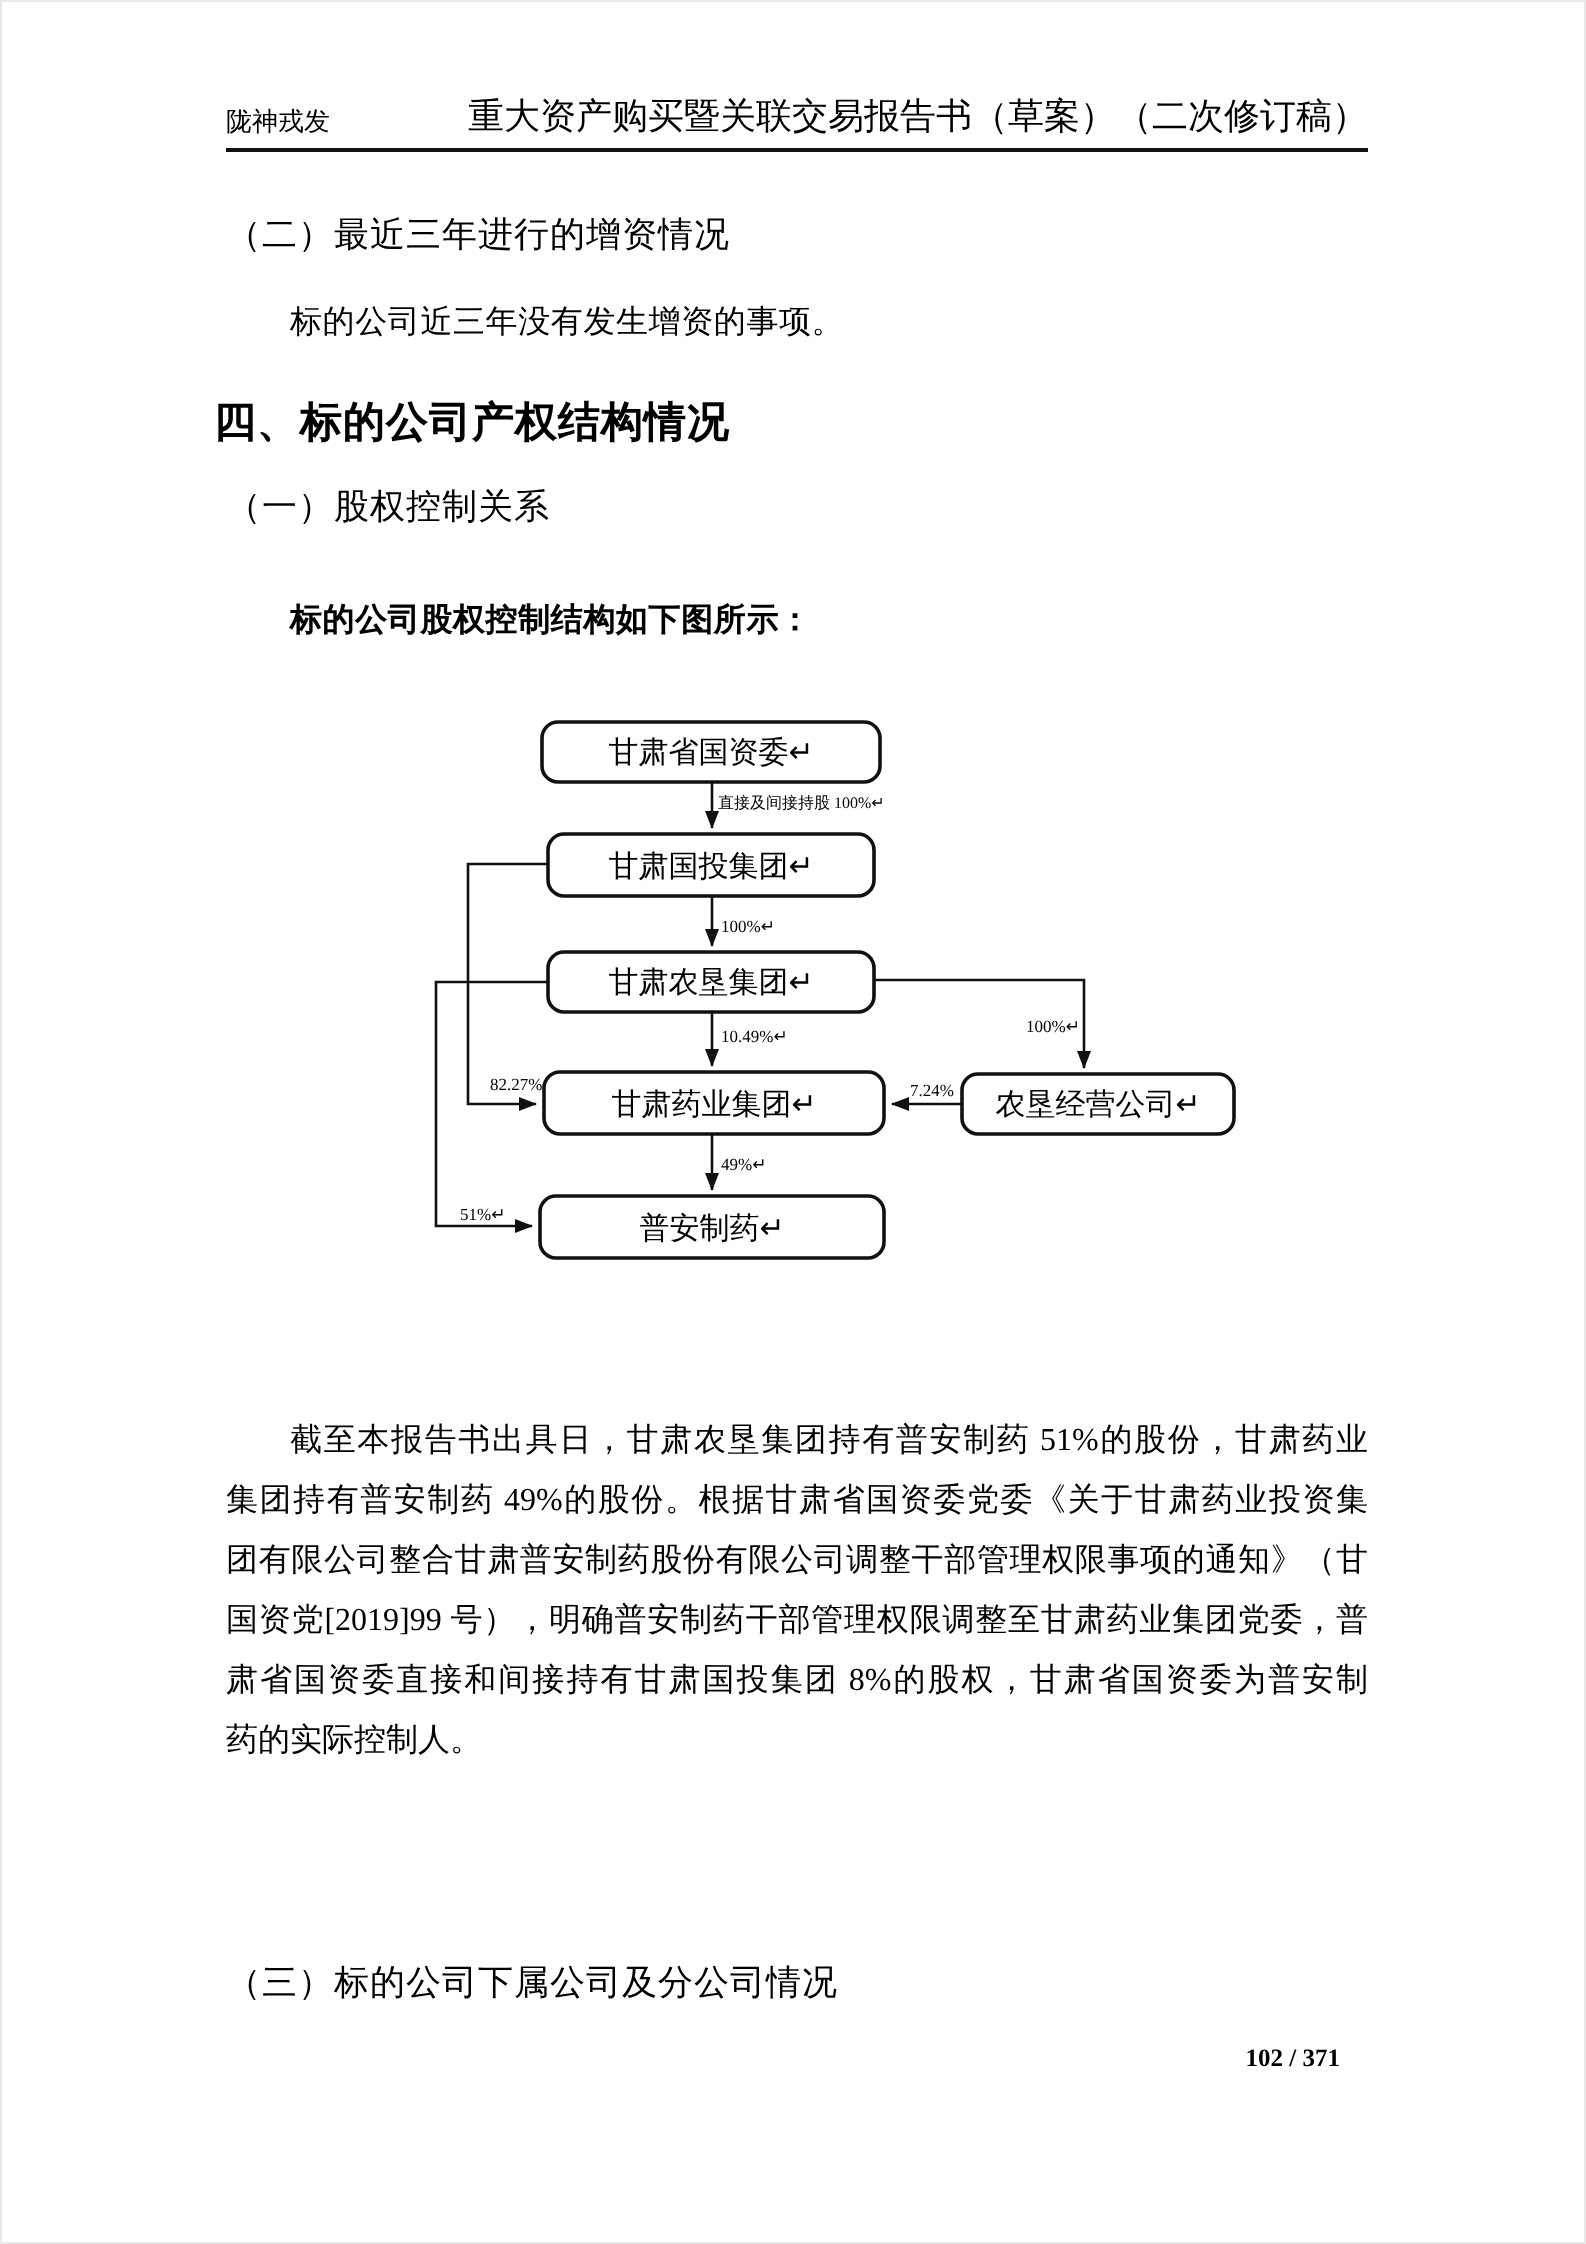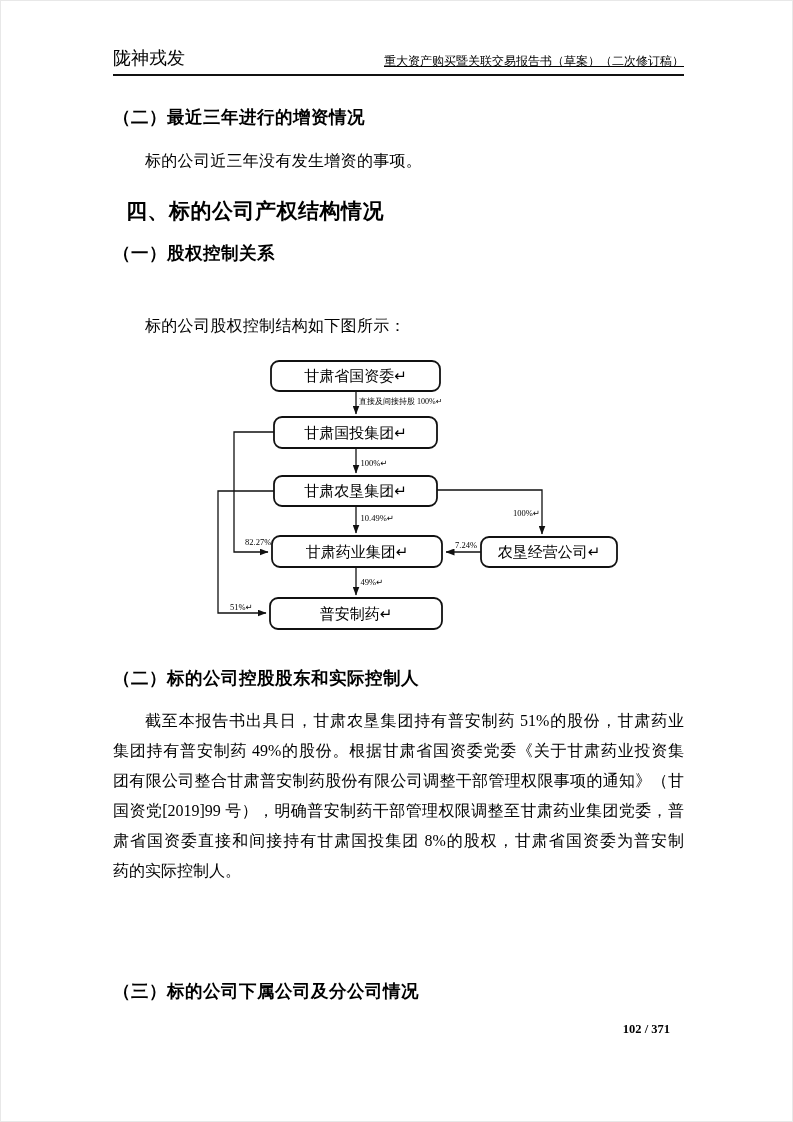--- a/index.html
+++ b/index.html
@@ -14,7 +14,7 @@
     display:flex;justify-content:space-between;align-items:flex-end;
     border-bottom:2px solid #111;padding-bottom:4px;
   }
-  .hdr-left{font-size:18px;text-align:center;}
+  .hdr-left{font-size:13px;text-align:center;}
   .hdr-right{font-size:12px;text-decoration:underline;}
   .h2{
     position:absolute;left:113px;width:600px;

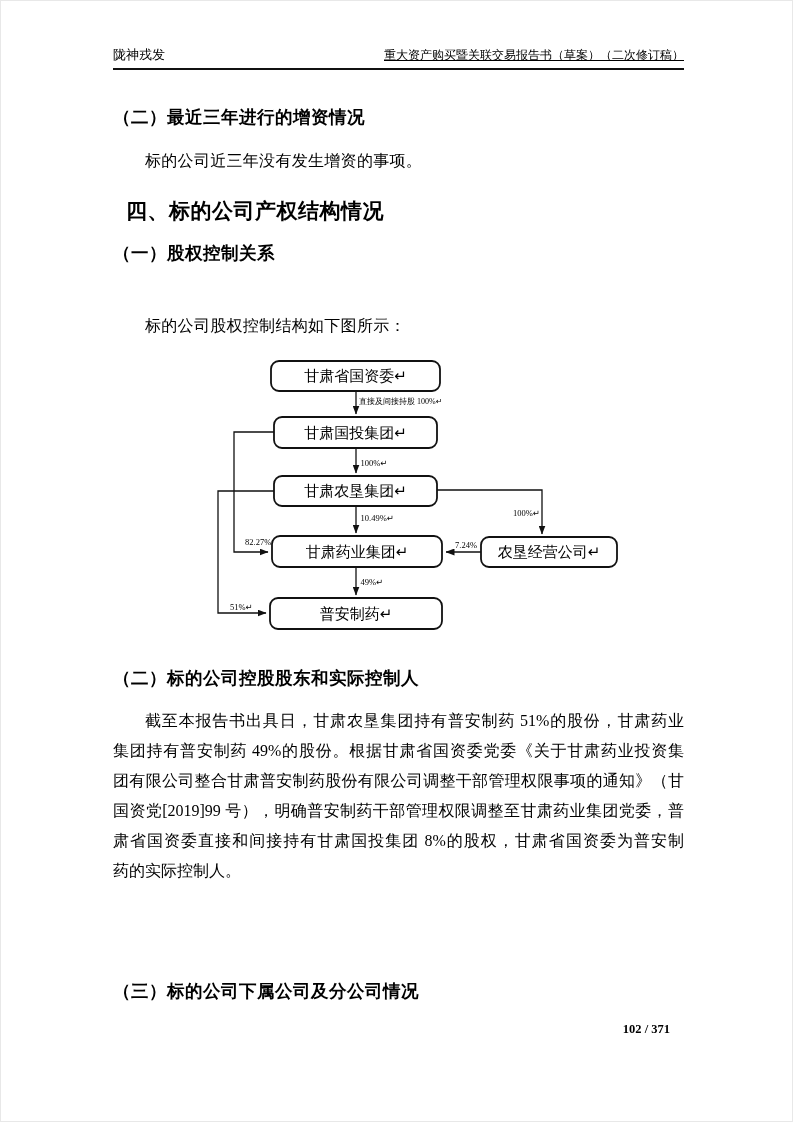--- a/index.html
+++ b/index.html
@@ -15,7 +15,7 @@
     border-bottom:2px solid #111;padding-bottom:4px;
   }
   .hdr-left{font-size:13px;text-align:center;}
-  .hdr-right{font-size:12px;text-decoration:underline;}
+  .hdr-right{font-size:18px;}
   .h2{
     position:absolute;left:113px;width:600px;
     font-family:"Liberation Sans", sans-serif;

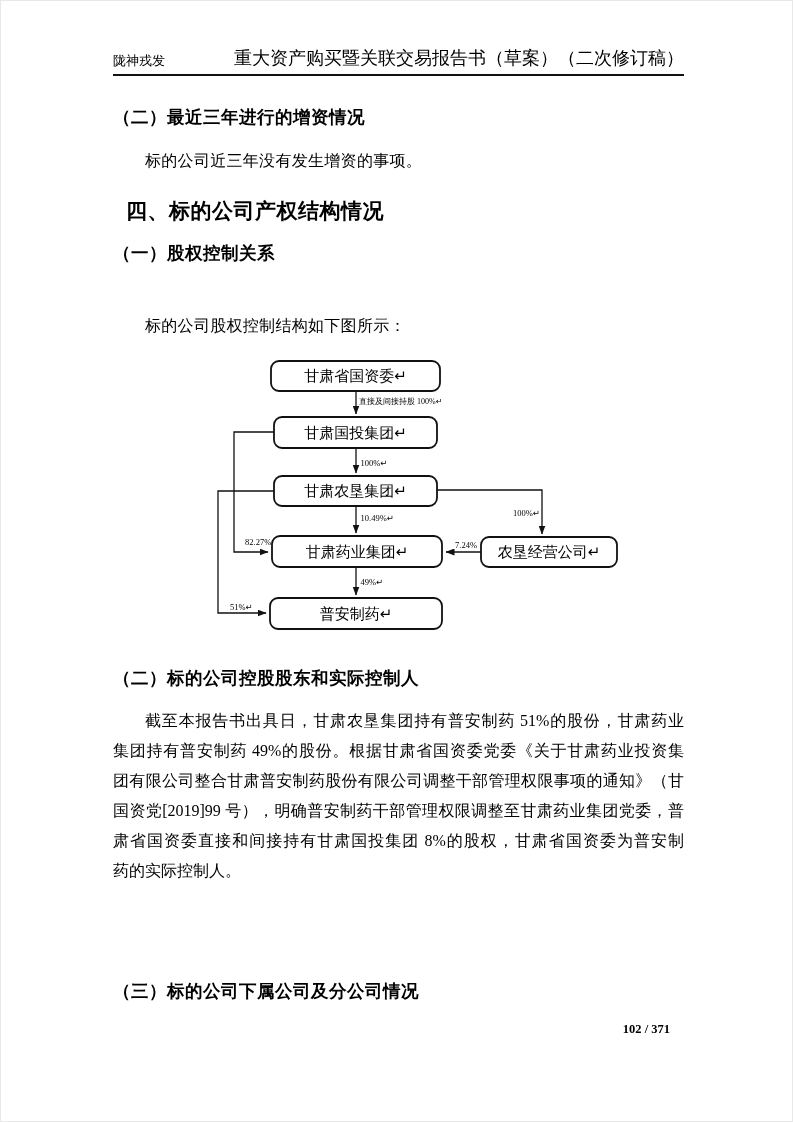--- a/index.html
+++ b/index.html
@@ -19,7 +19,7 @@
   .h2{
     position:absolute;left:113px;width:600px;
     font-family:"Liberation Sans", sans-serif;
-    font-weight:700;font-size:17.5px;letter-spacing:.5px;white-space:nowrap;
+    font-weight:400;font-size:17.5px;letter-spacing:.5px;white-space:nowrap;
   }
   .h1{
     position:absolute;left:126px;width:600px;

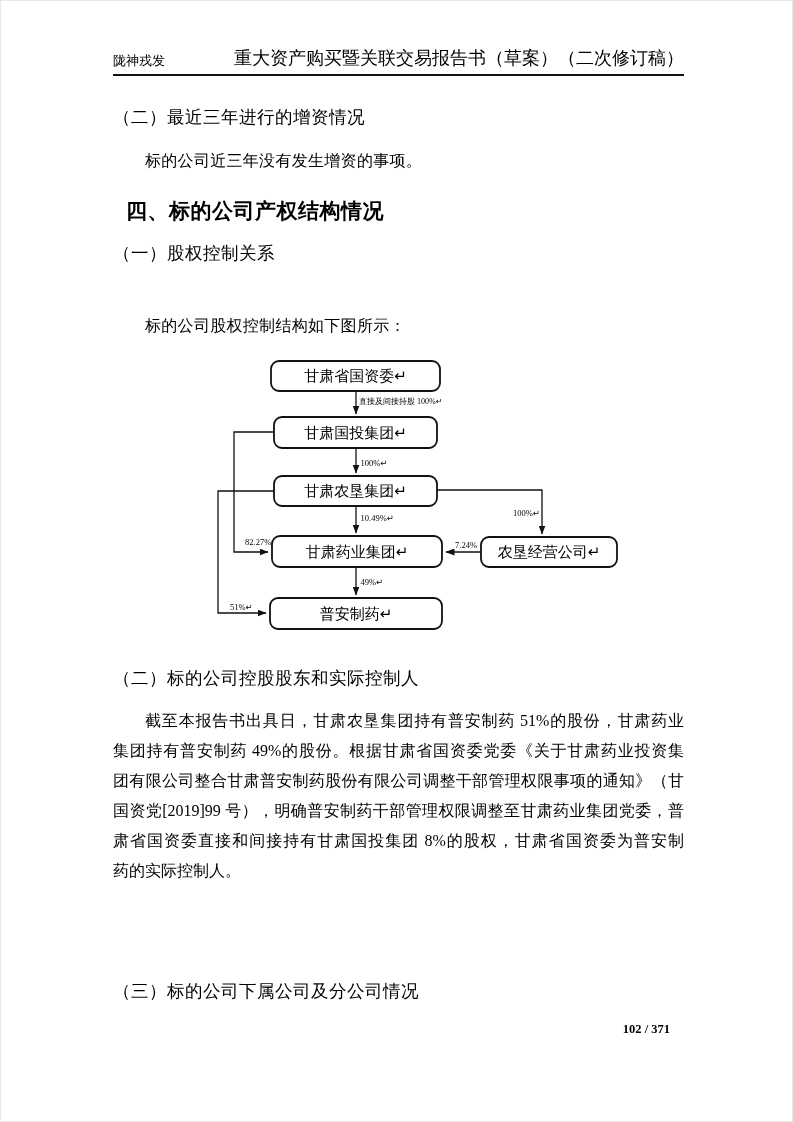--- a/index.html
+++ b/index.html
@@ -22,7 +22,7 @@
     font-weight:400;font-size:17.5px;letter-spacing:.5px;white-space:nowrap;
   }
   .h1{
-    position:absolute;left:126px;width:600px;
+    position:absolute;left:107px;width:600px;
     font-family:"Liberation Sans", sans-serif;
     font-weight:700;font-size:21px;letter-spacing:.5px;white-space:nowrap;
   }

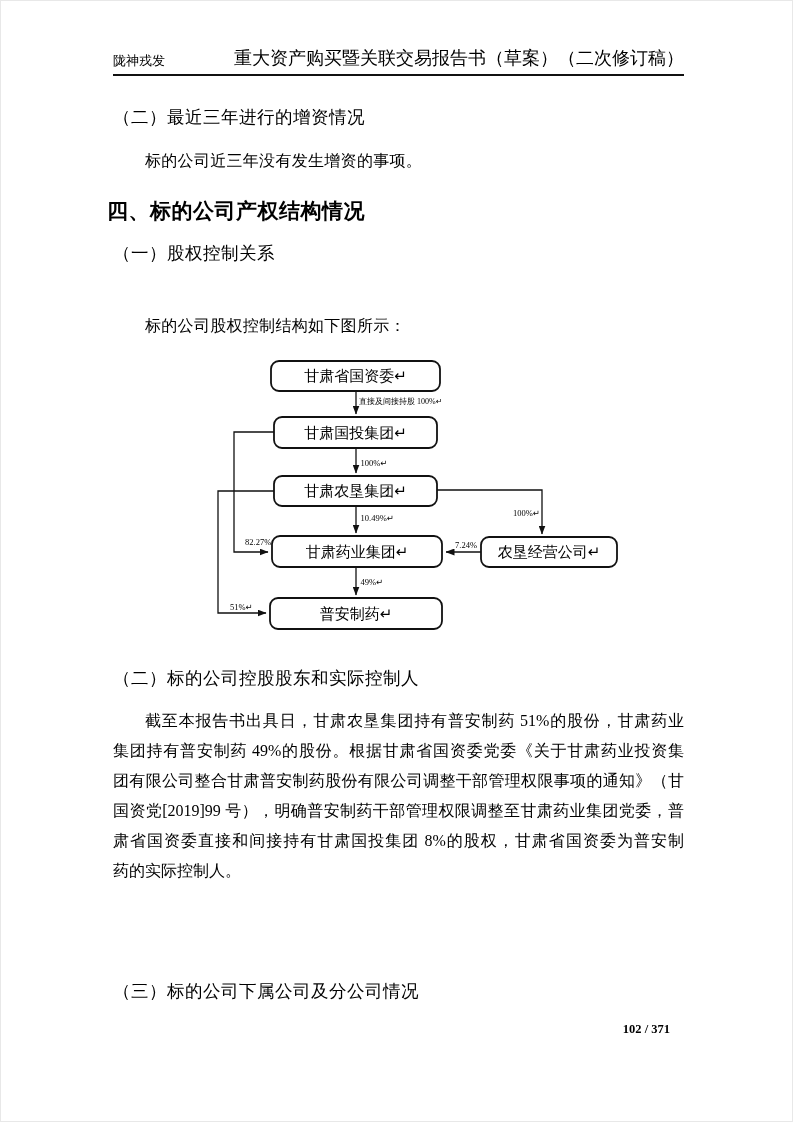--- a/index.html
+++ b/index.html
@@ -70,7 +70,7 @@
 
   <div class="h2" style="top:241px;">（一）股权控制关系</div>
 
-  <div class="body-line indent" style="top:316px;">标的公司股权控制结构如下图所示：</div>
+  <div class="body-line indent" style="top:300px;font-weight:bold;">标的公司股权控制结构如下图所示：</div>
 
   <svg style="position:absolute;left:205px;top:348px;" width="425" height="292" viewBox="205 348 425 292" xmlns="http://www.w3.org/2000/svg">
     <defs>

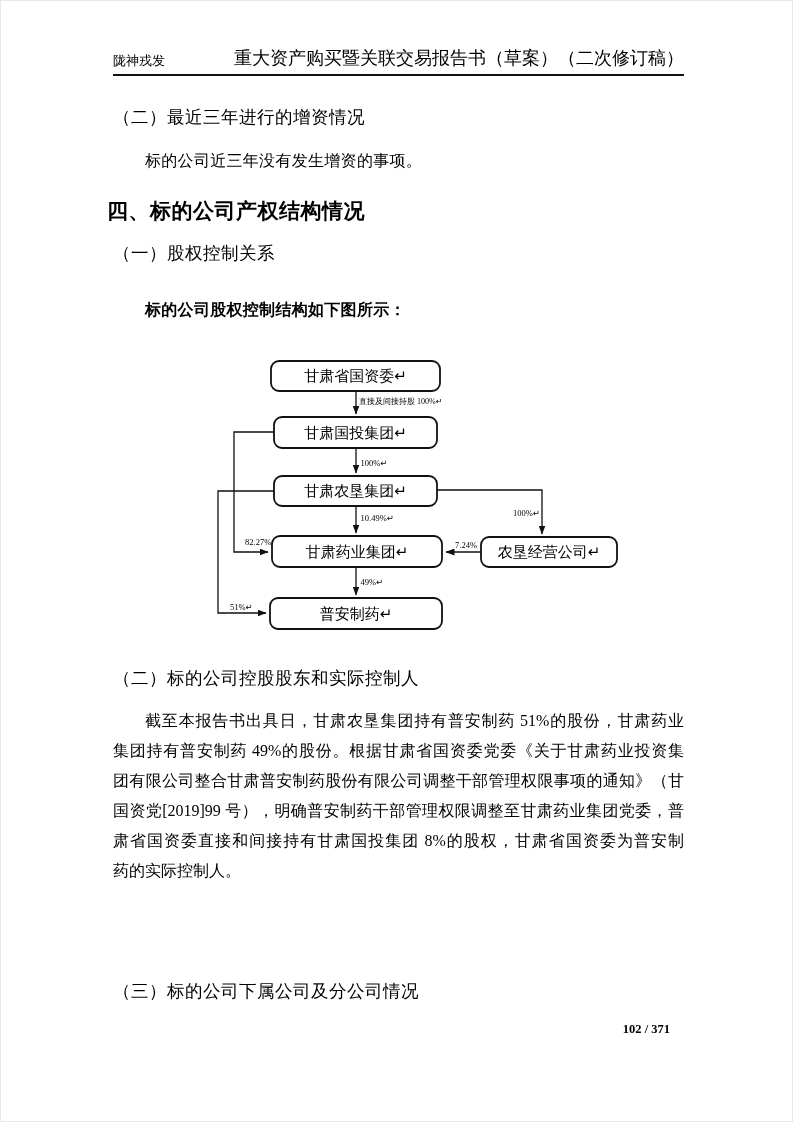--- a/index.html
+++ b/index.html
@@ -120,7 +120,6 @@
     <text class="edgelabel" x="230" y="610">51%↵</text>
   </svg>
 
-  <div class="h2" style="top:666px;">（二）标的公司控股股东和实际控制人</div>
 
   <div class="para">
     <div class="line first">截至本报告书出具日，甘肃农垦集团持有普安制药 51%的股份，甘肃药业</div>

